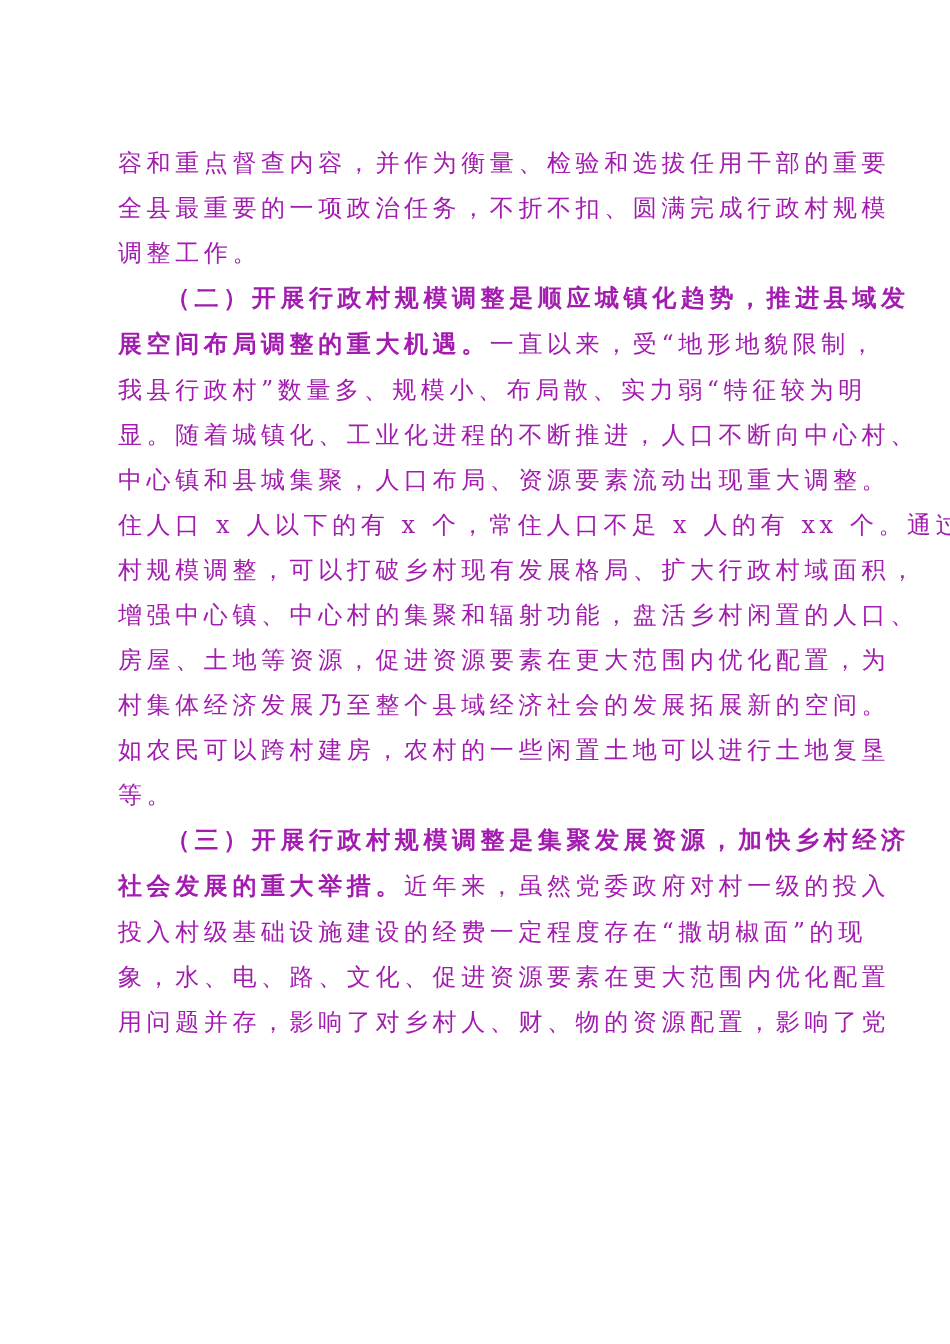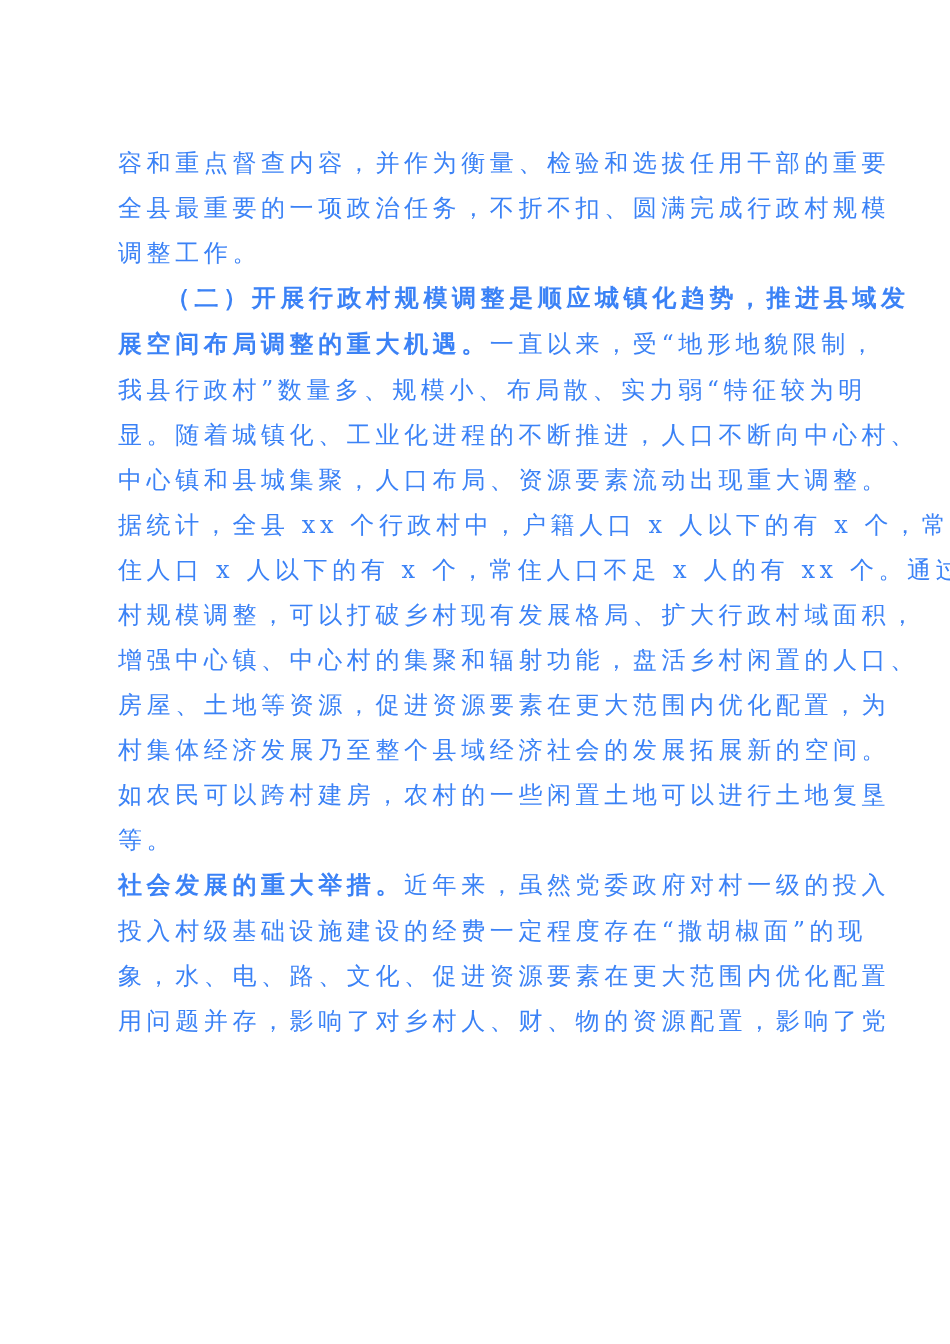--- a/index.html
+++ b/index.html
@@ -11,7 +11,7 @@
     width: 718px;
     font-family: "DejaVu Serif", "Liberation Serif", serif;
     font-size: 24px;
-    color: #3b82f6;
+    color: #a21caf;
     line-height: 45px;
     letter-spacing: 4.6px;
   }

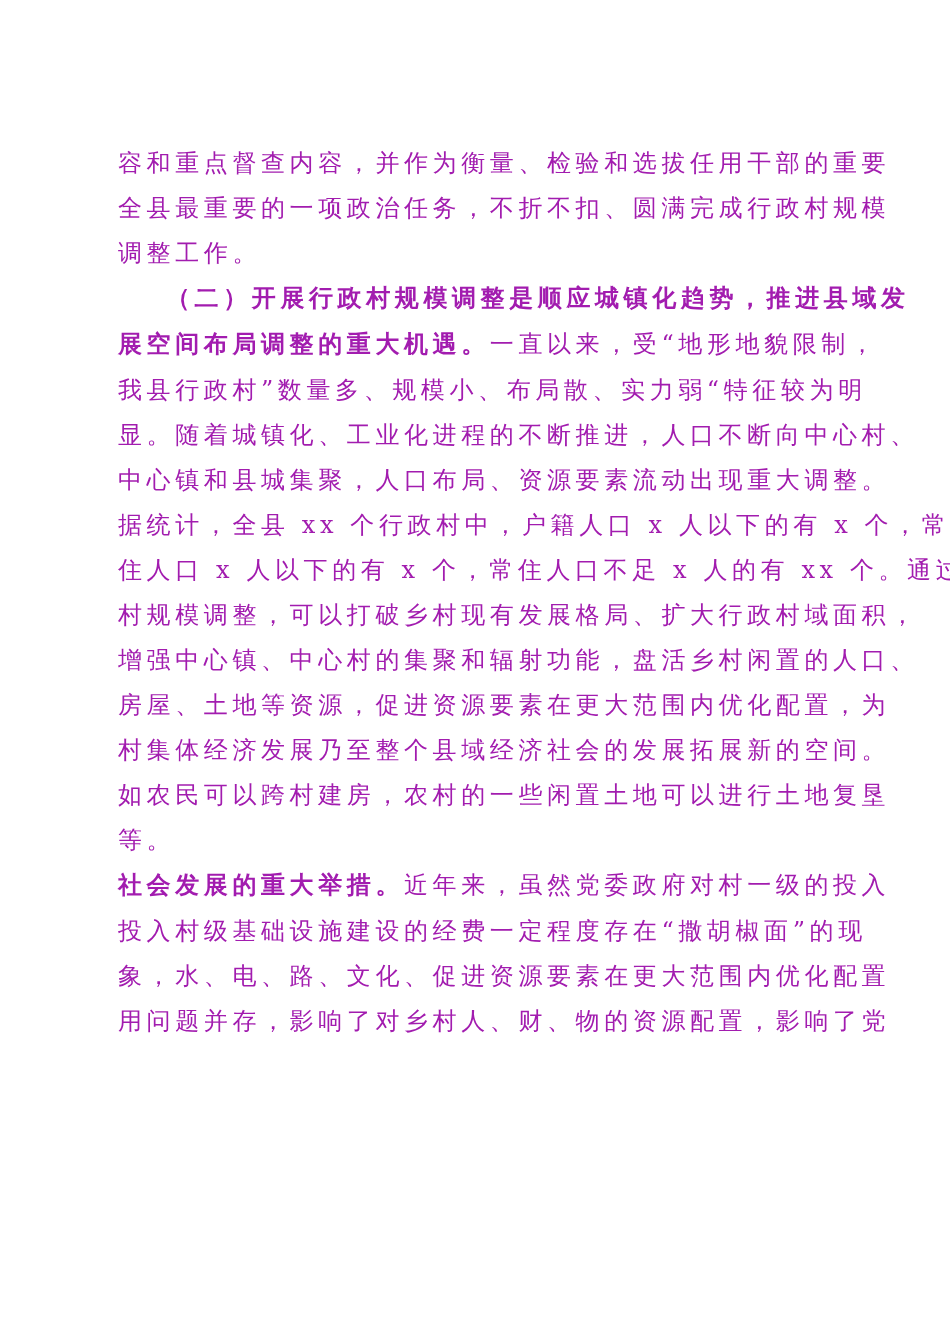--- a/index.html
+++ b/index.html
@@ -36,7 +36,6 @@
     <span class="line">我县行政村”数量多、规模小、布局散、实力弱“特征较为明</span>
     <span class="line">显。随着城镇化、工业化进程的不断推进，人口不断向中心村、</span>
     <span class="line">中心镇和县城集聚，人口布局、资源要素流动出现重大调整。</span>
-    <span class="line">据统计，全县 xx 个行政村中，户籍人口 x 人以下的有 x 个，常</span>
     <span class="line">住人口 x 人以下的有 x 个，常住人口不足 x 人的有 xx 个。通过</span>
     <span class="line">村规模调整，可以打破乡村现有发展格局、扩大行政村域面积，</span>
     <span class="line">增强中心镇、中心村的集聚和辐射功能，盘活乡村闲置的人口、</span>

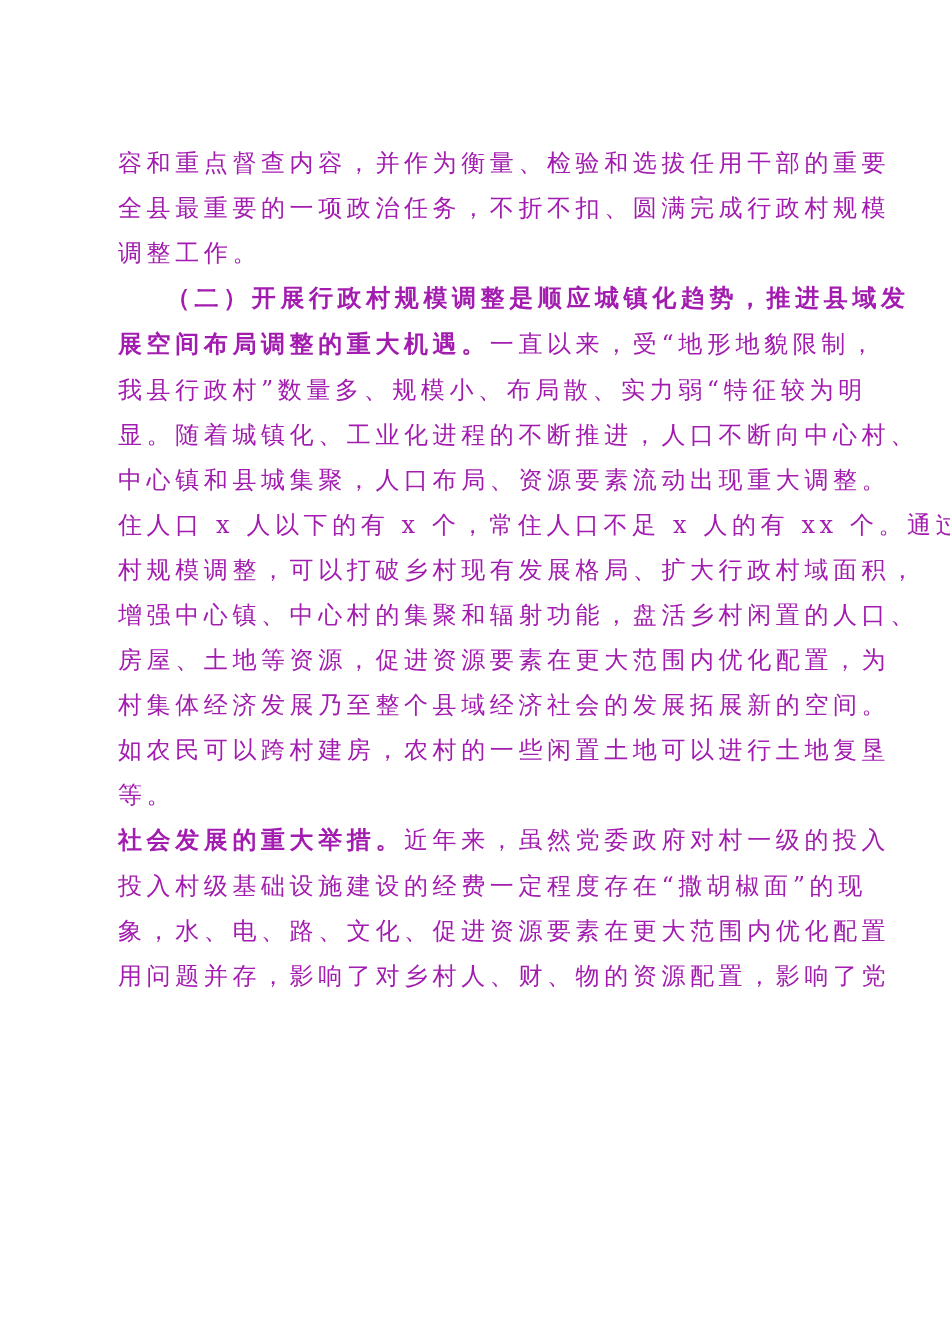--- a/index.html
+++ b/index.html
@@ -46,6 +46,7 @@
   </div>
 
   <div class="para">
+    <span class="line" style="padding-left:48px"><span class="bold">（三）开展行政村规模调整是集聚发展资源，加快乡村经济</span></span>
     <span class="line"><span class="bold">社会发展的重大举措。</span><span>近年来，虽然党委政府对村一级的投入</span></span>
     <span class="line">投入村级基础设施建设的经费一定程度存在“撒胡椒面”的现</span>
     <span class="line">象，水、电、路、文化、促进资源要素在更大范围内优化配置</span>

